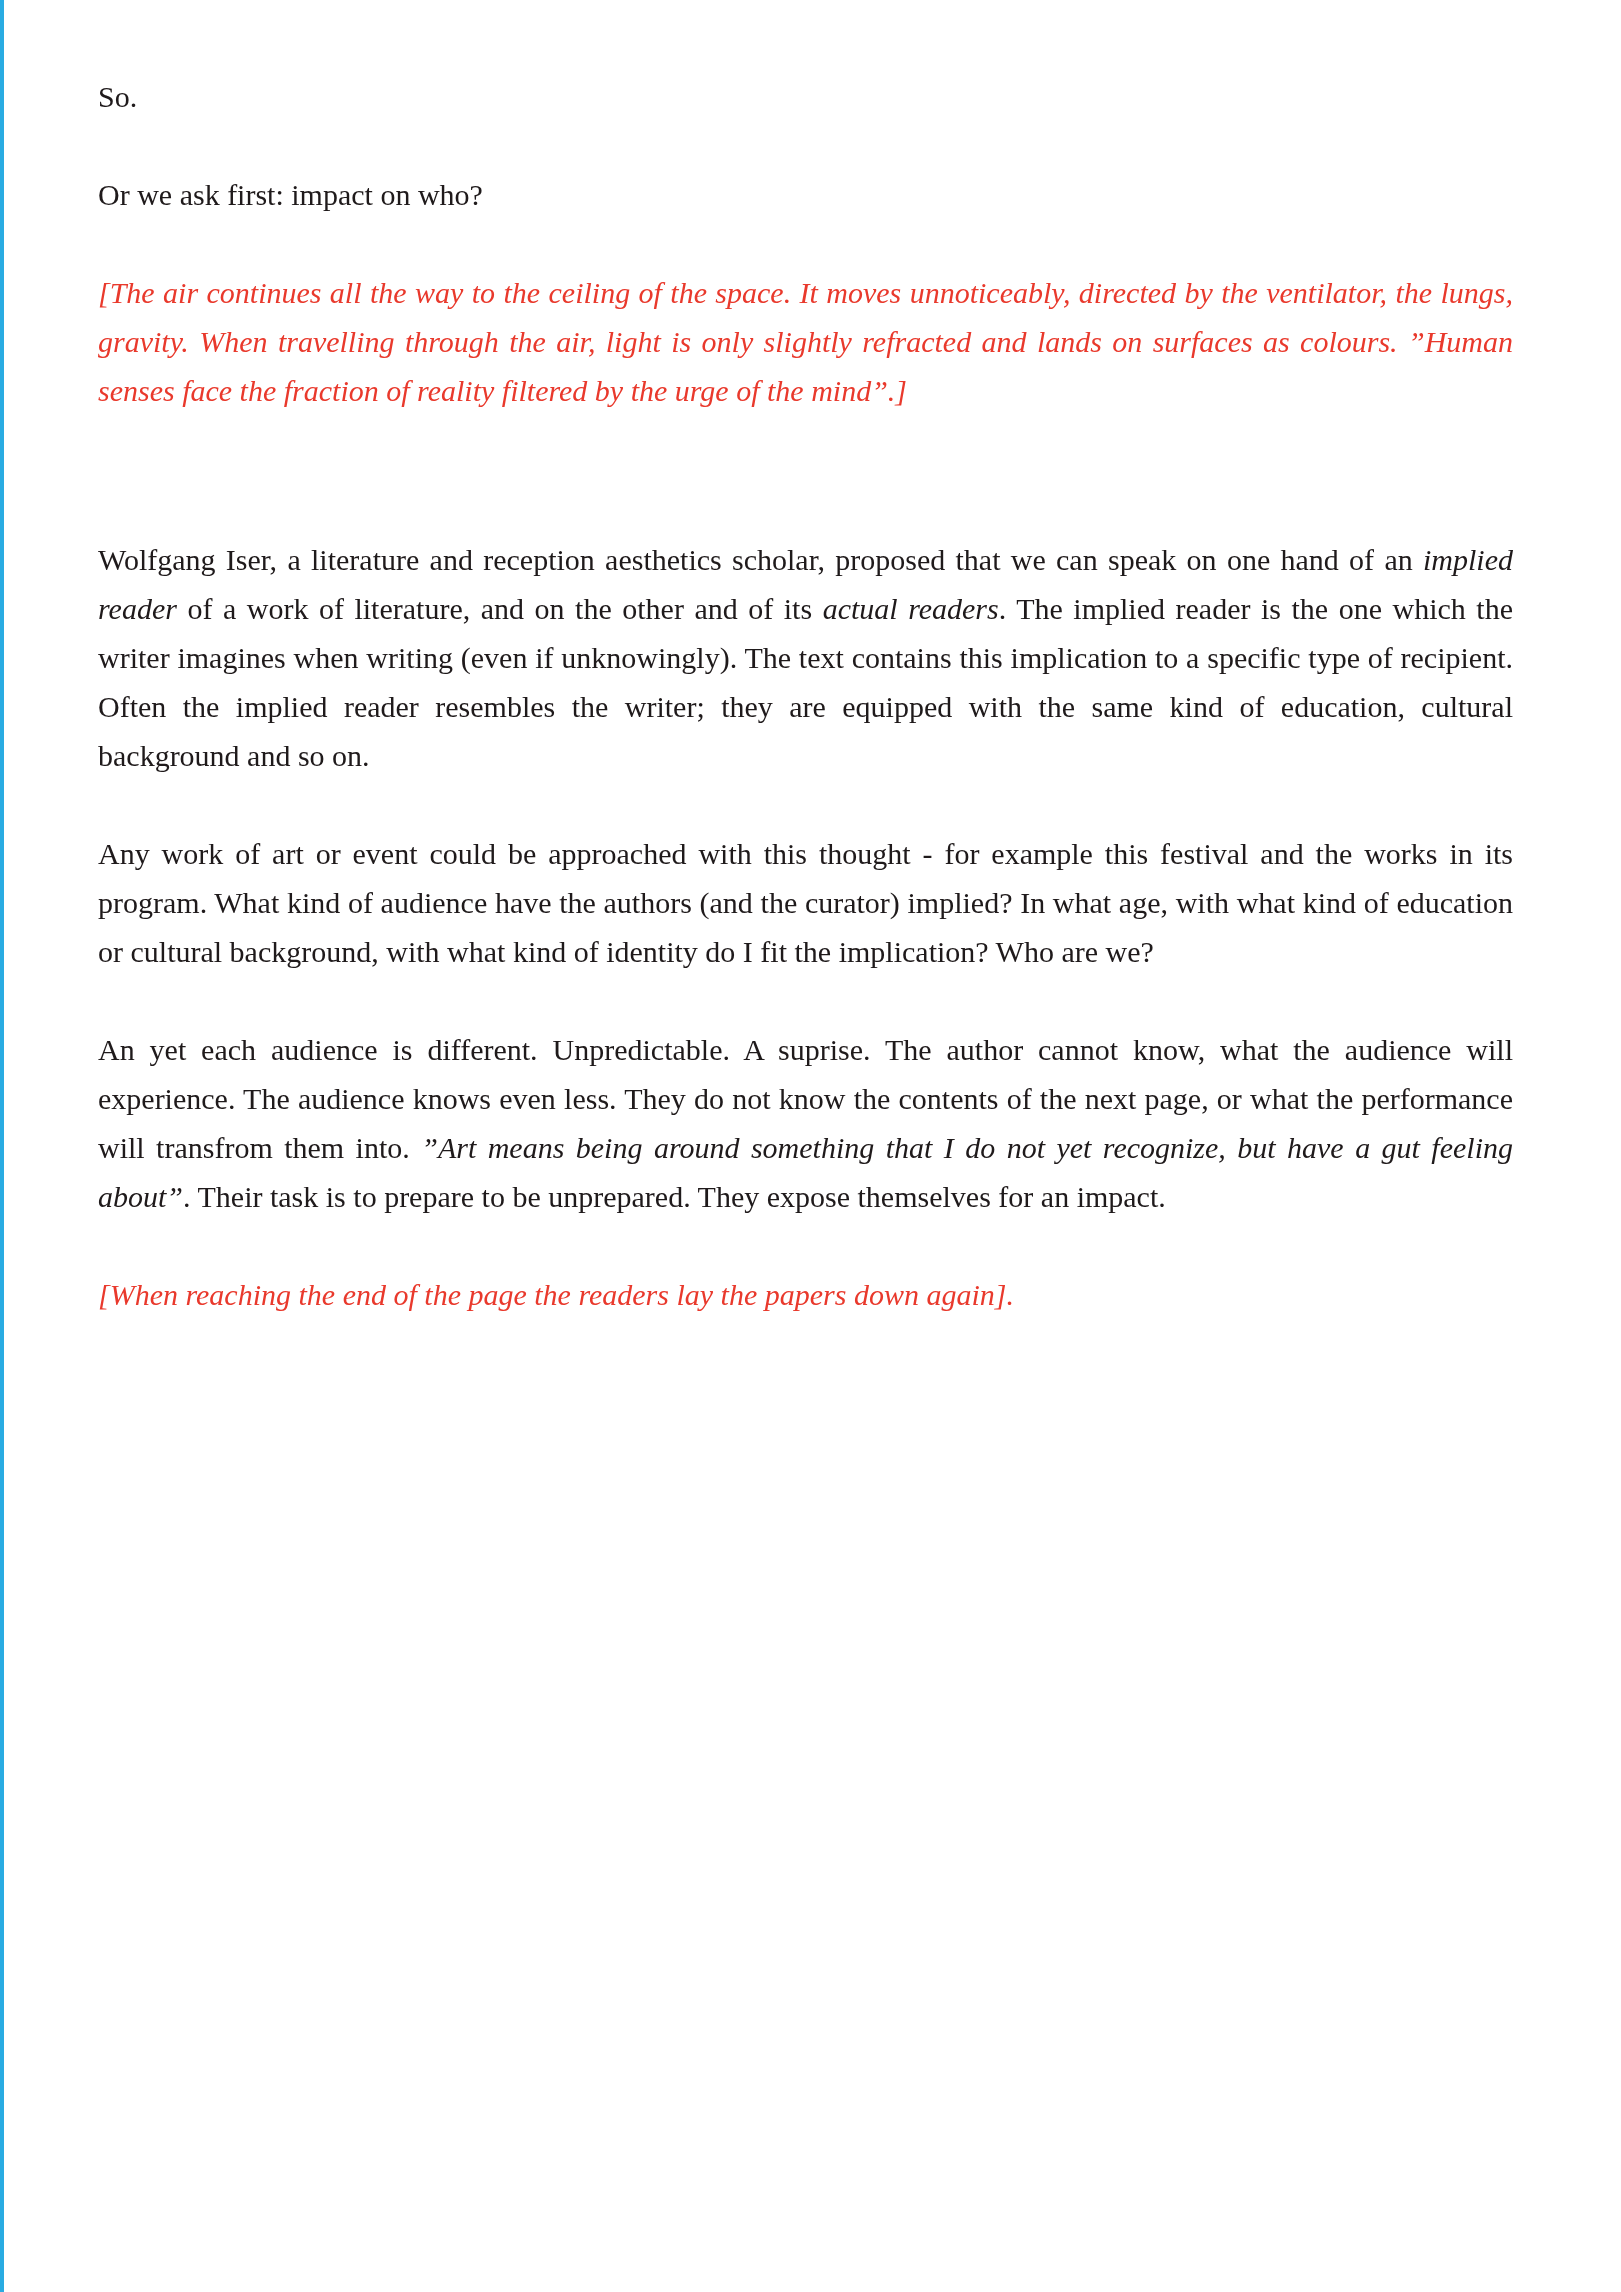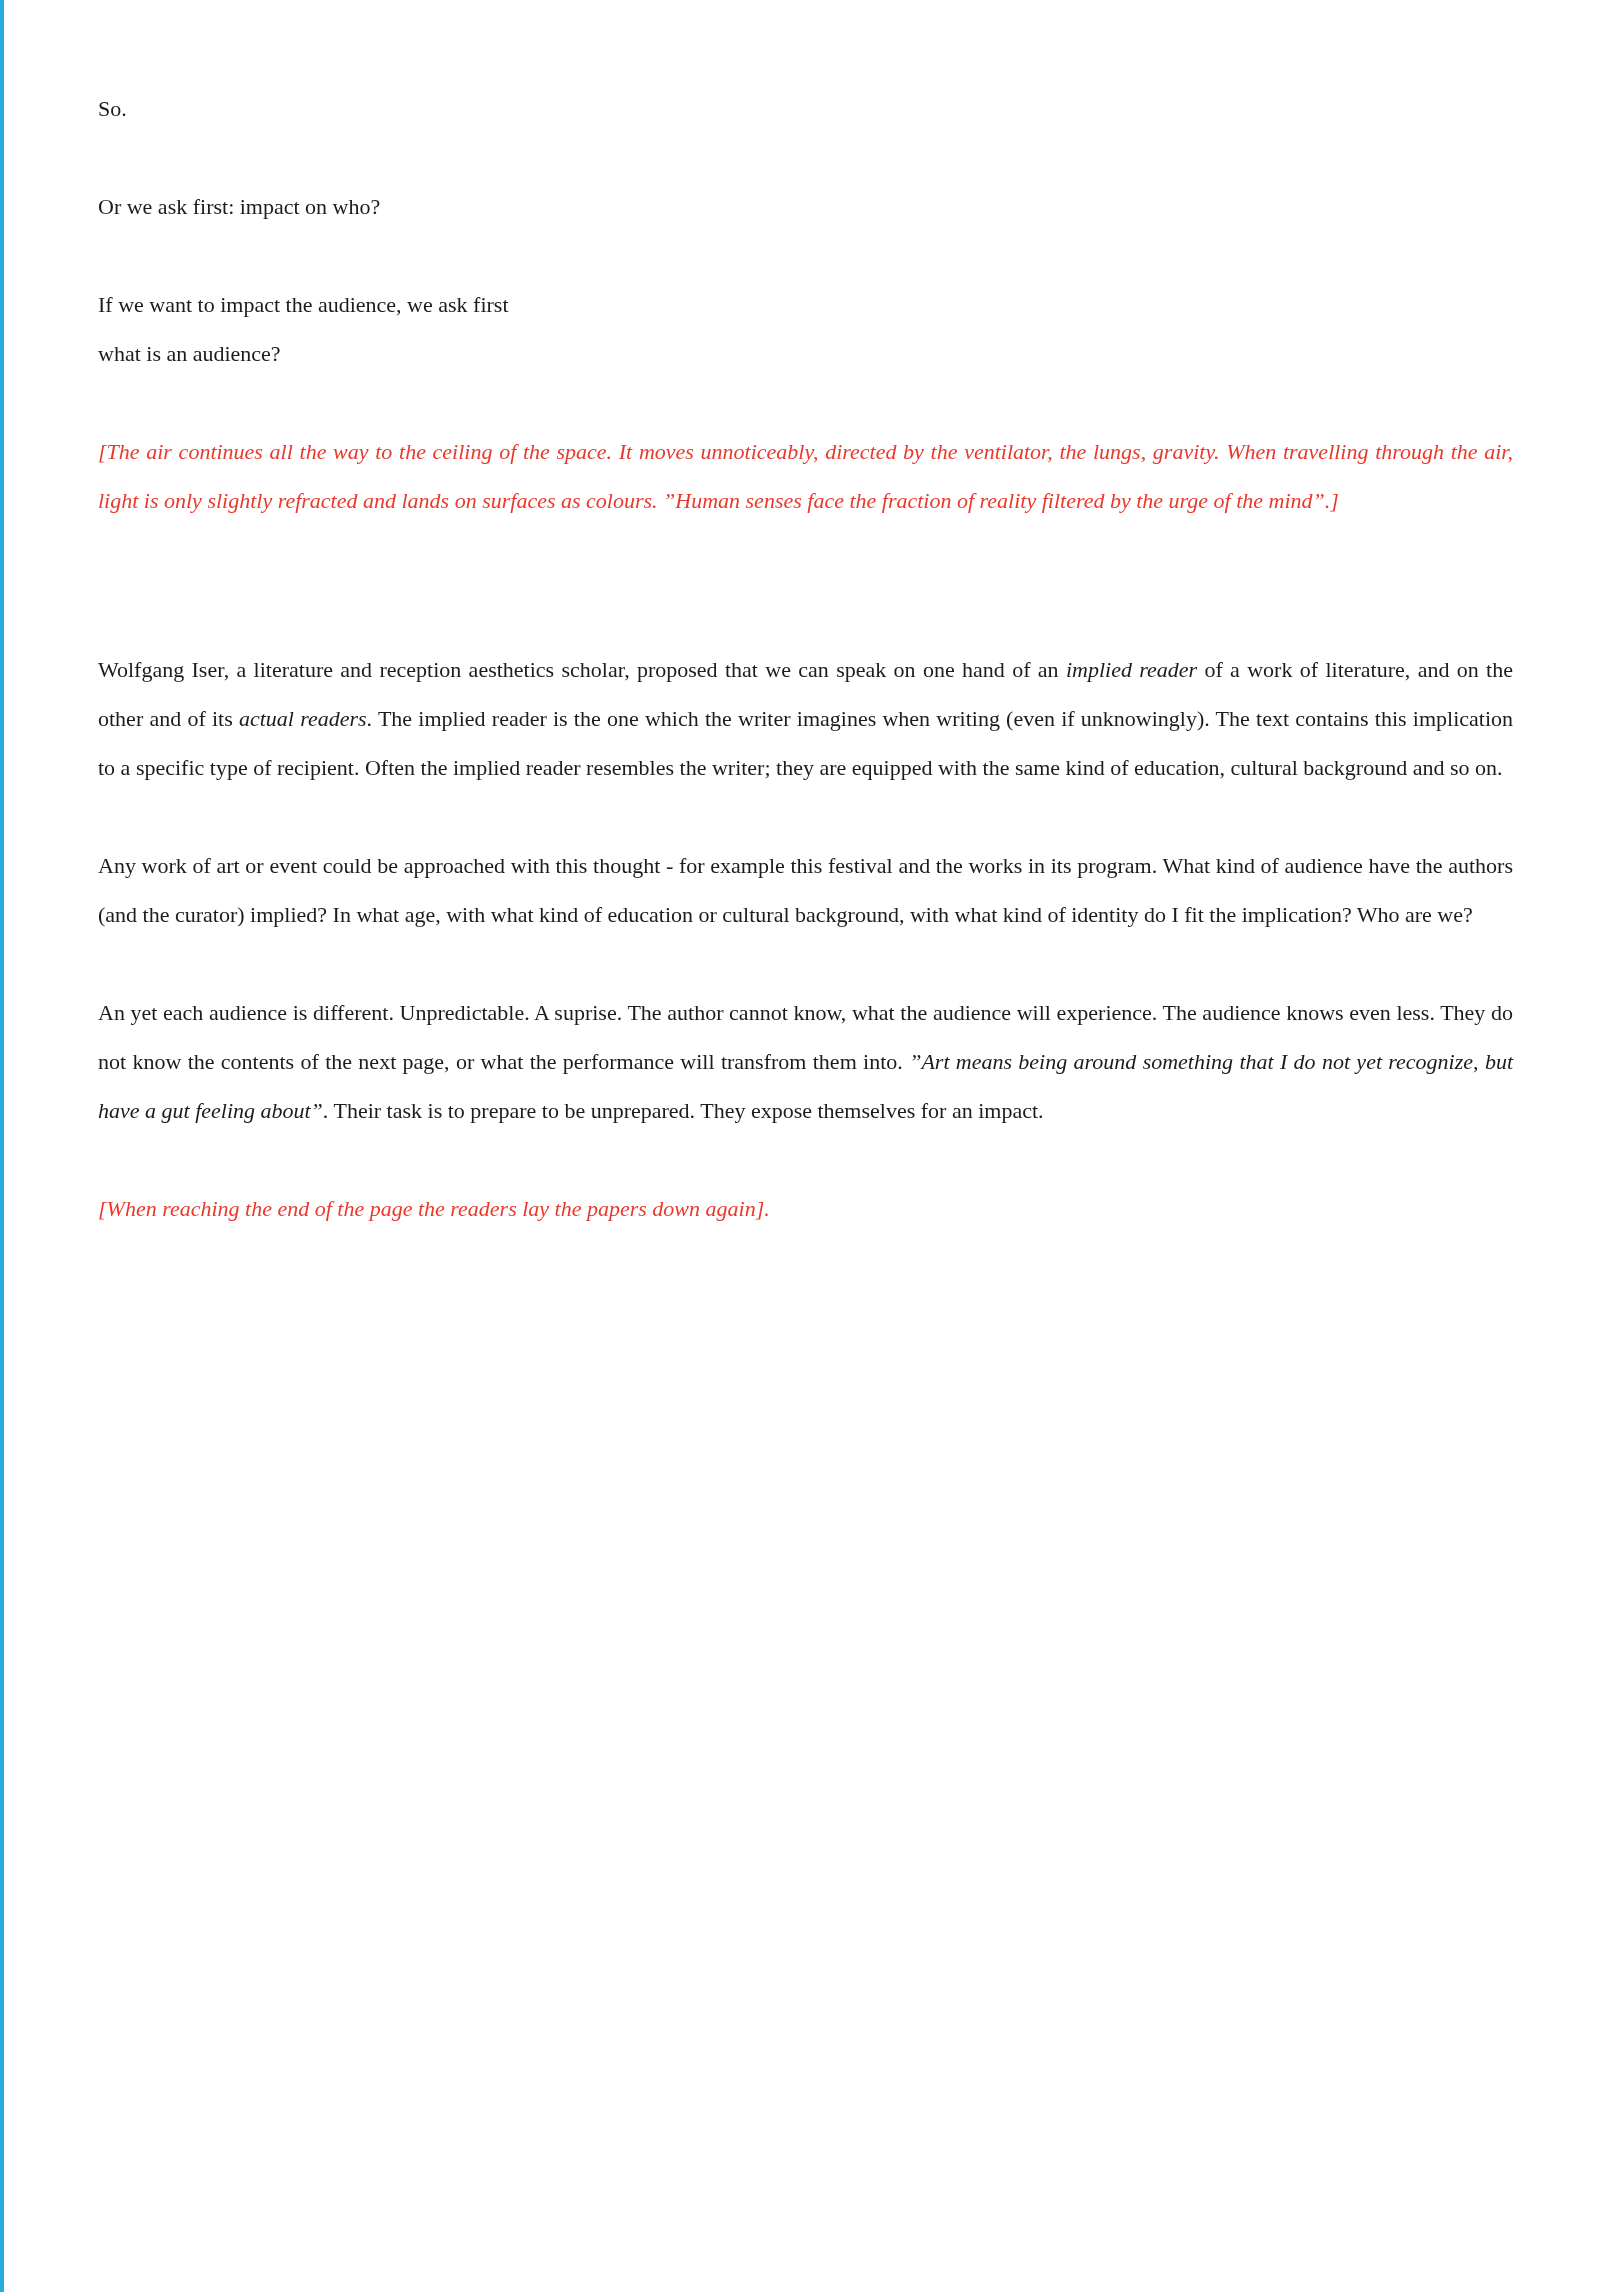--- a/index.html
+++ b/index.html
@@ -28,9 +28,9 @@
   .content {
     position: absolute;
     left: 98px;
-    top: 84px;
+    top: 72px;
     width: 1415px;
-    font-size: 22px;
+    font-size: 30px;
     line-height: 49px;
   }
   .para {

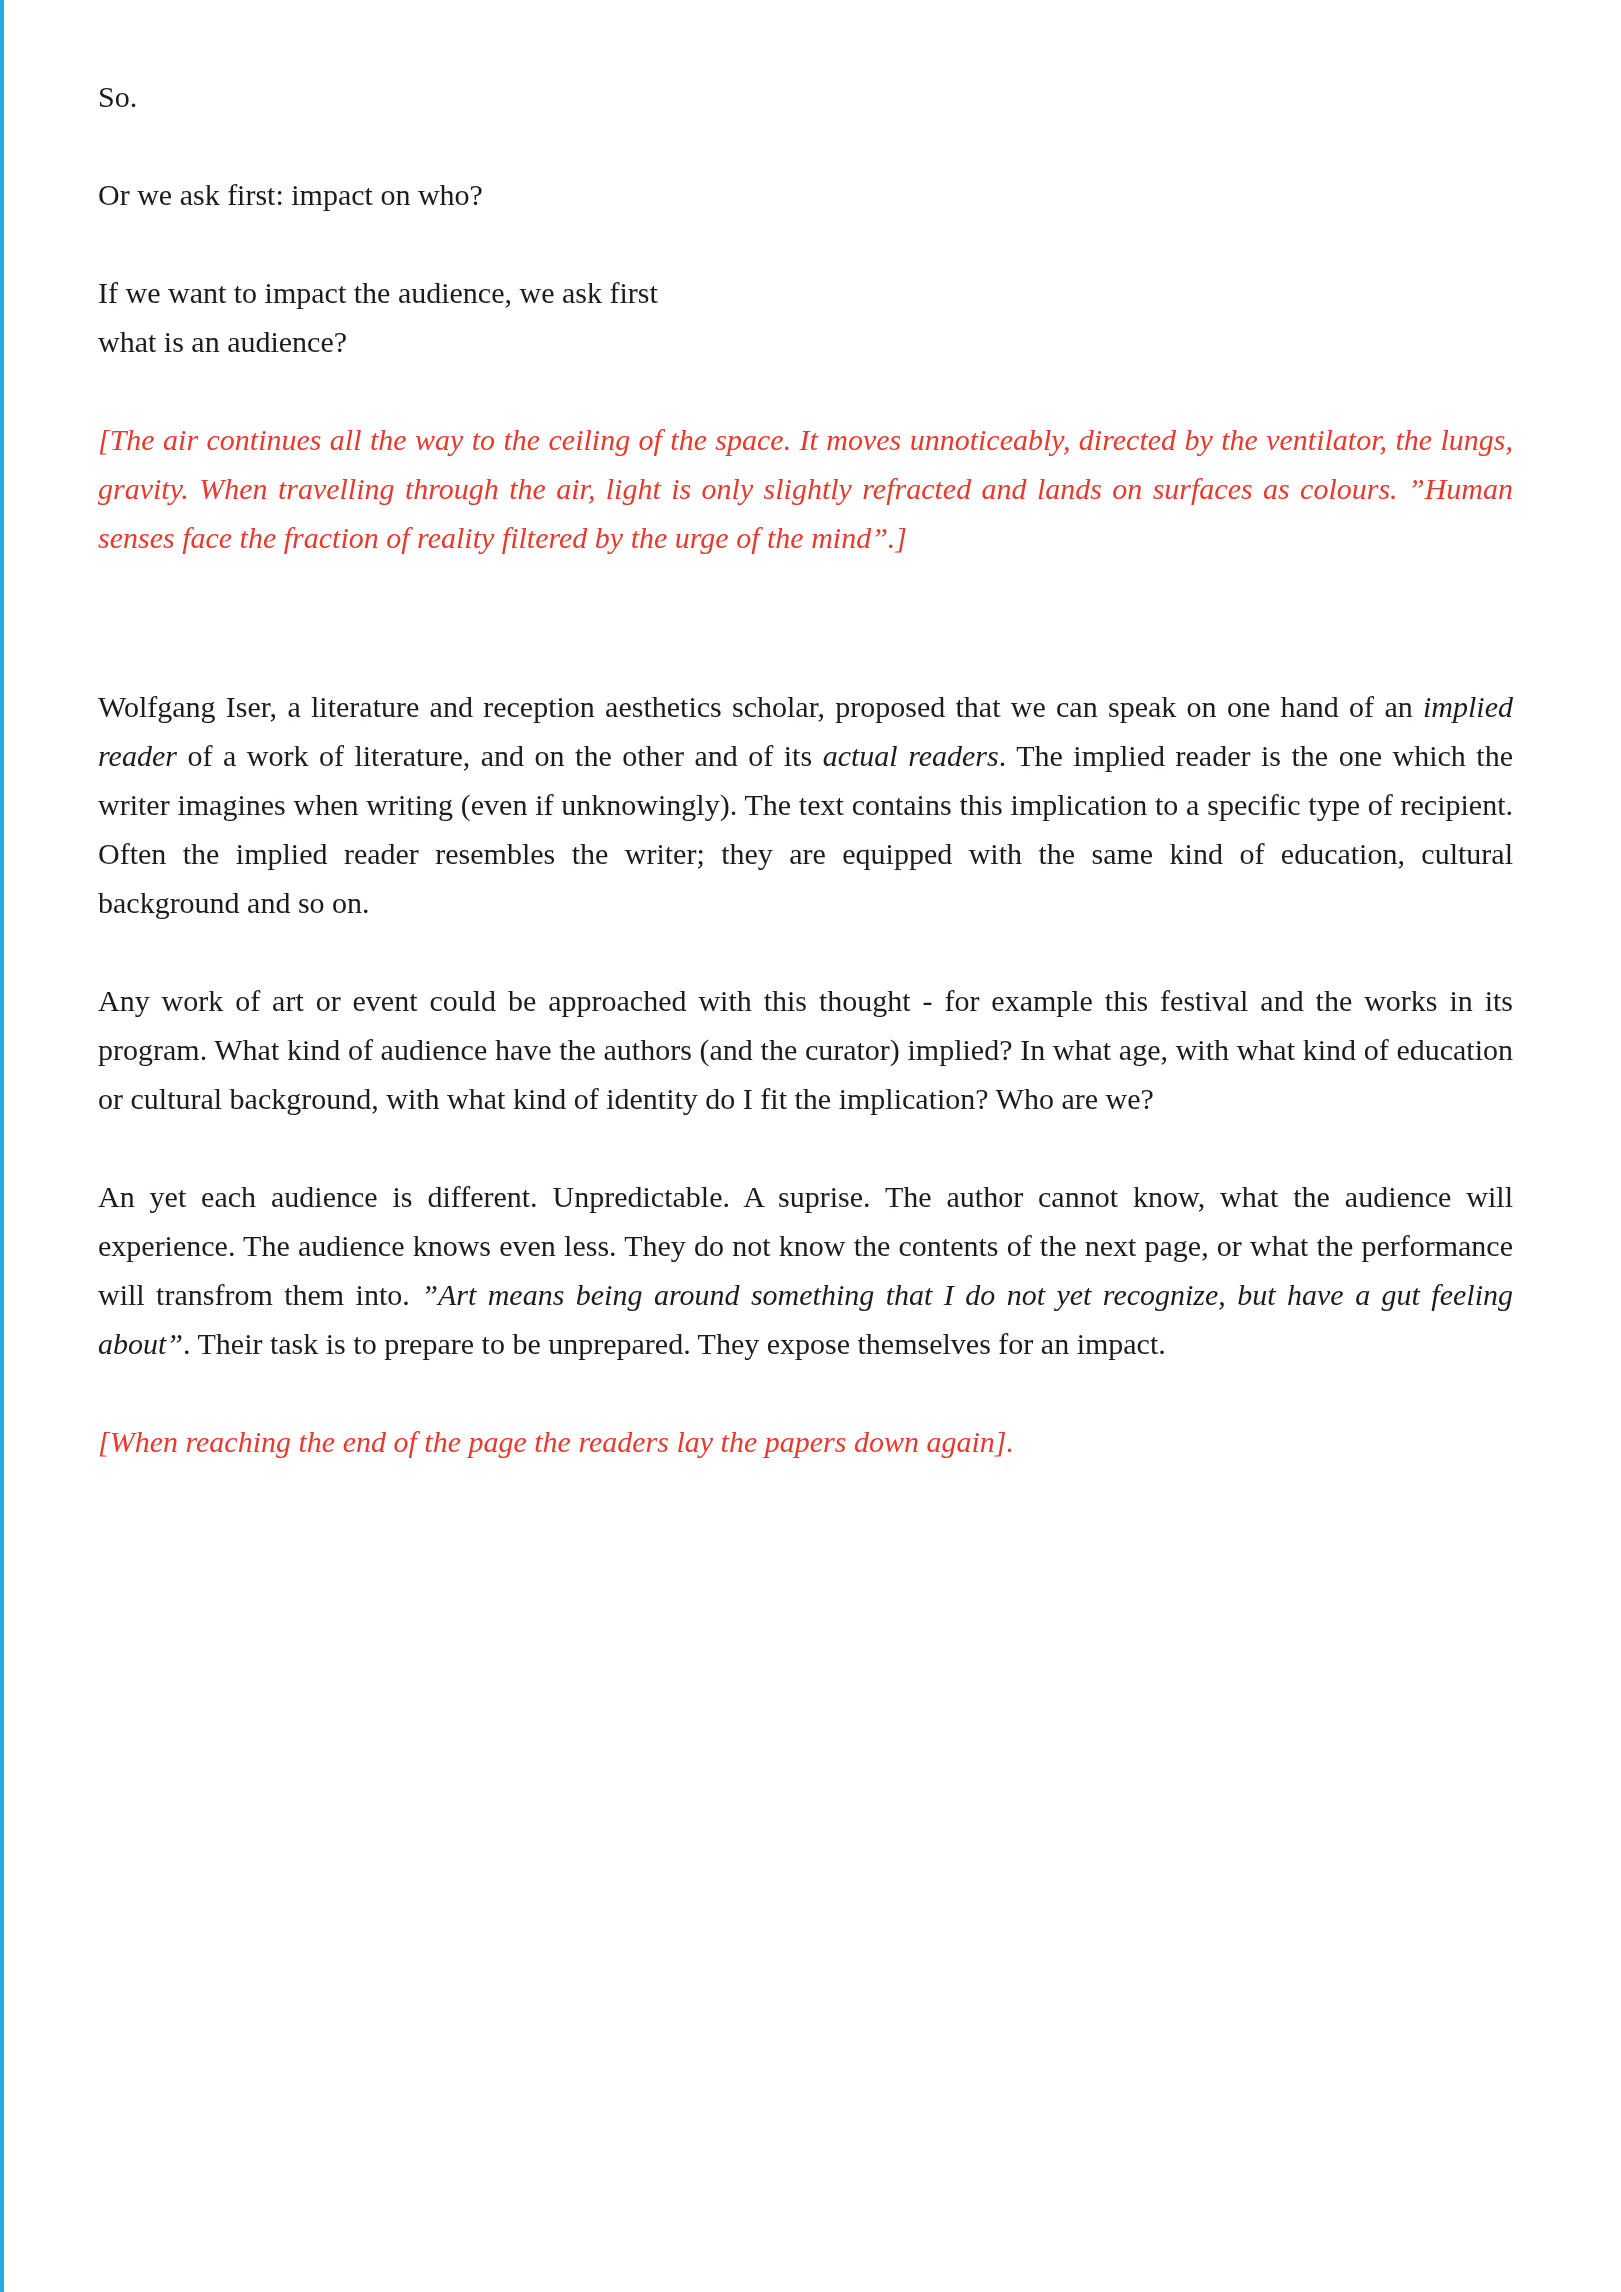--- a/index.html
+++ b/index.html
@@ -62,7 +62,6 @@
 
     <p class="para short">Or we ask first: impact on who?</p>
 
-    <p class="para short"><span>If we want to impact the audience, we ask first</span><br><span>what is an audience?</span></p>
 
     <p class="para red gap-large">[The air continues all the way to the ceiling of the space. It moves unnoticeably, directed by the ventilator, the lungs, gravity. When travelling through the air, light is only slightly refracted and lands on surfaces as colours. ”Human senses face the fraction of reality filtered by the urge of the mind”.]</p>
 

